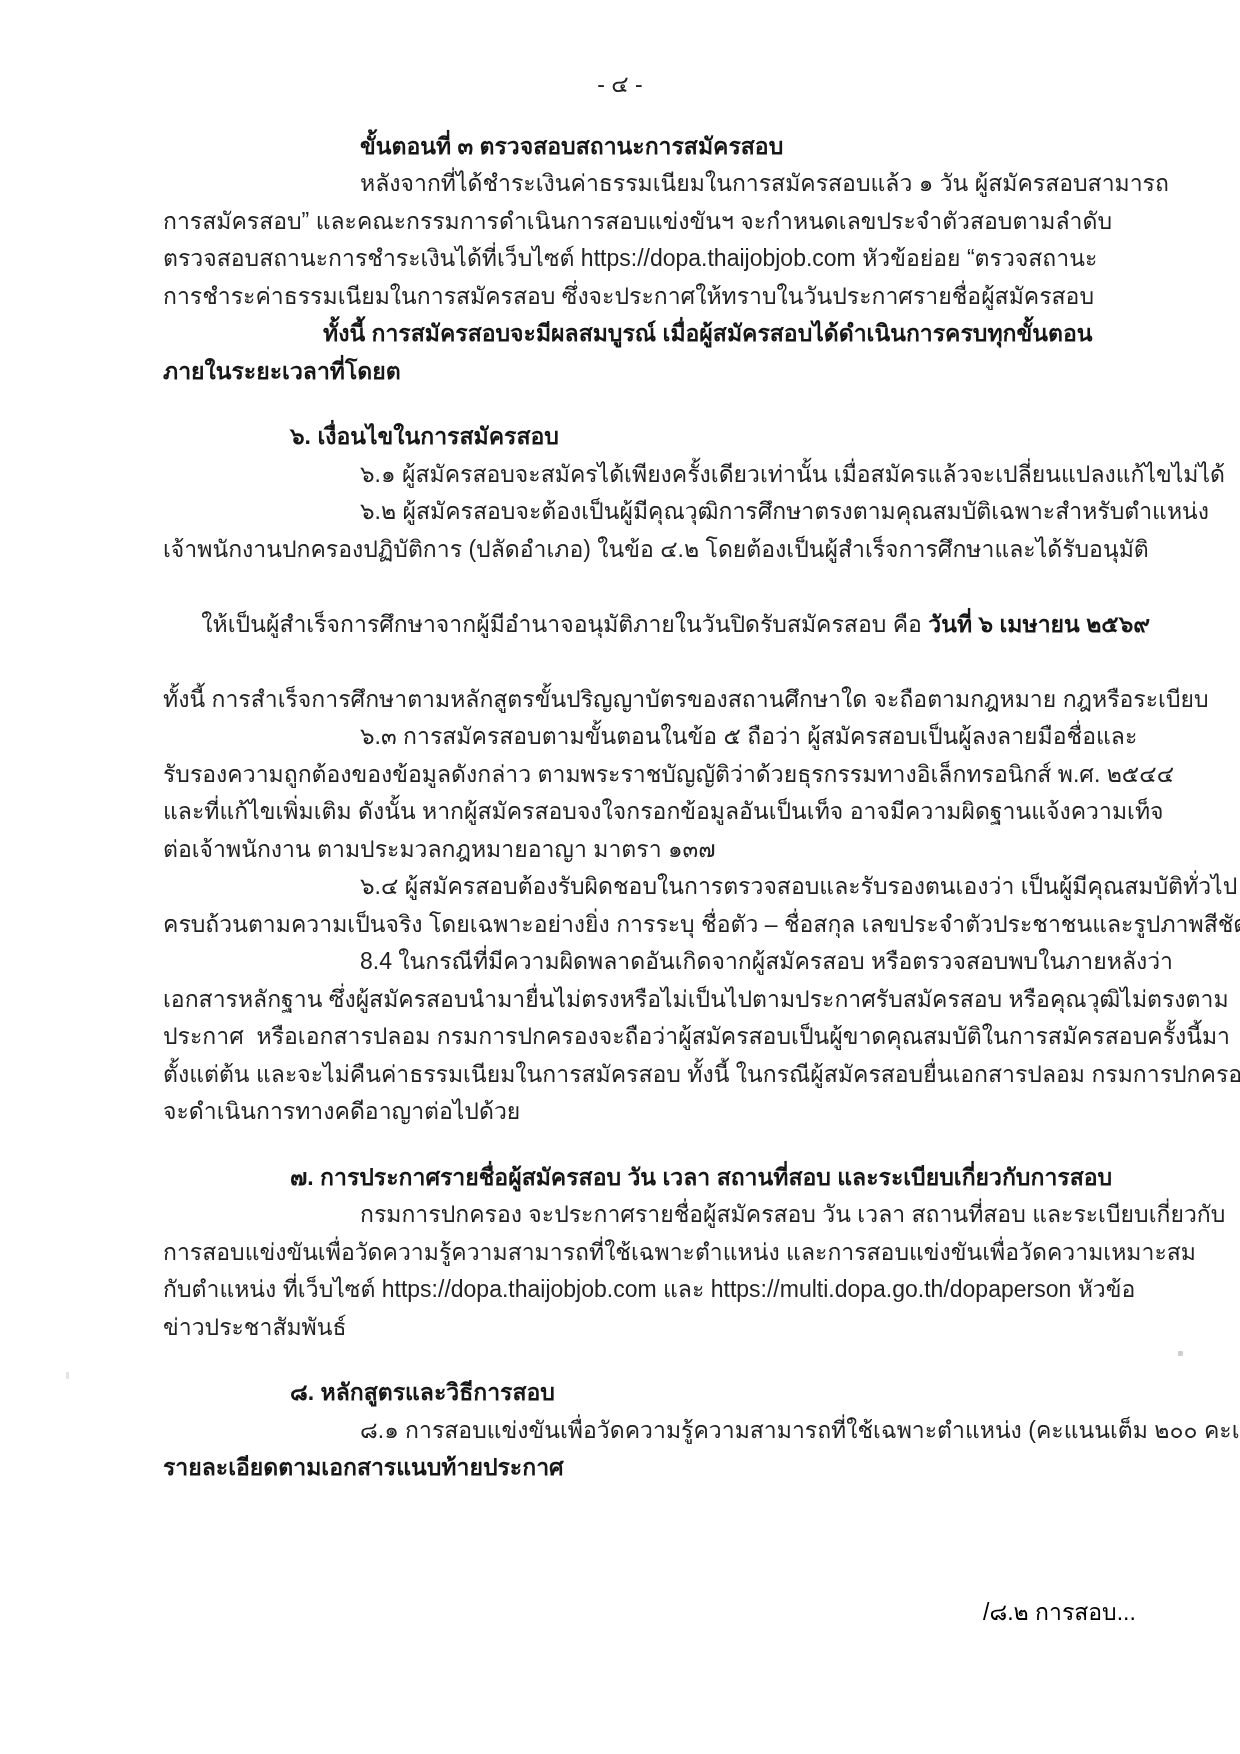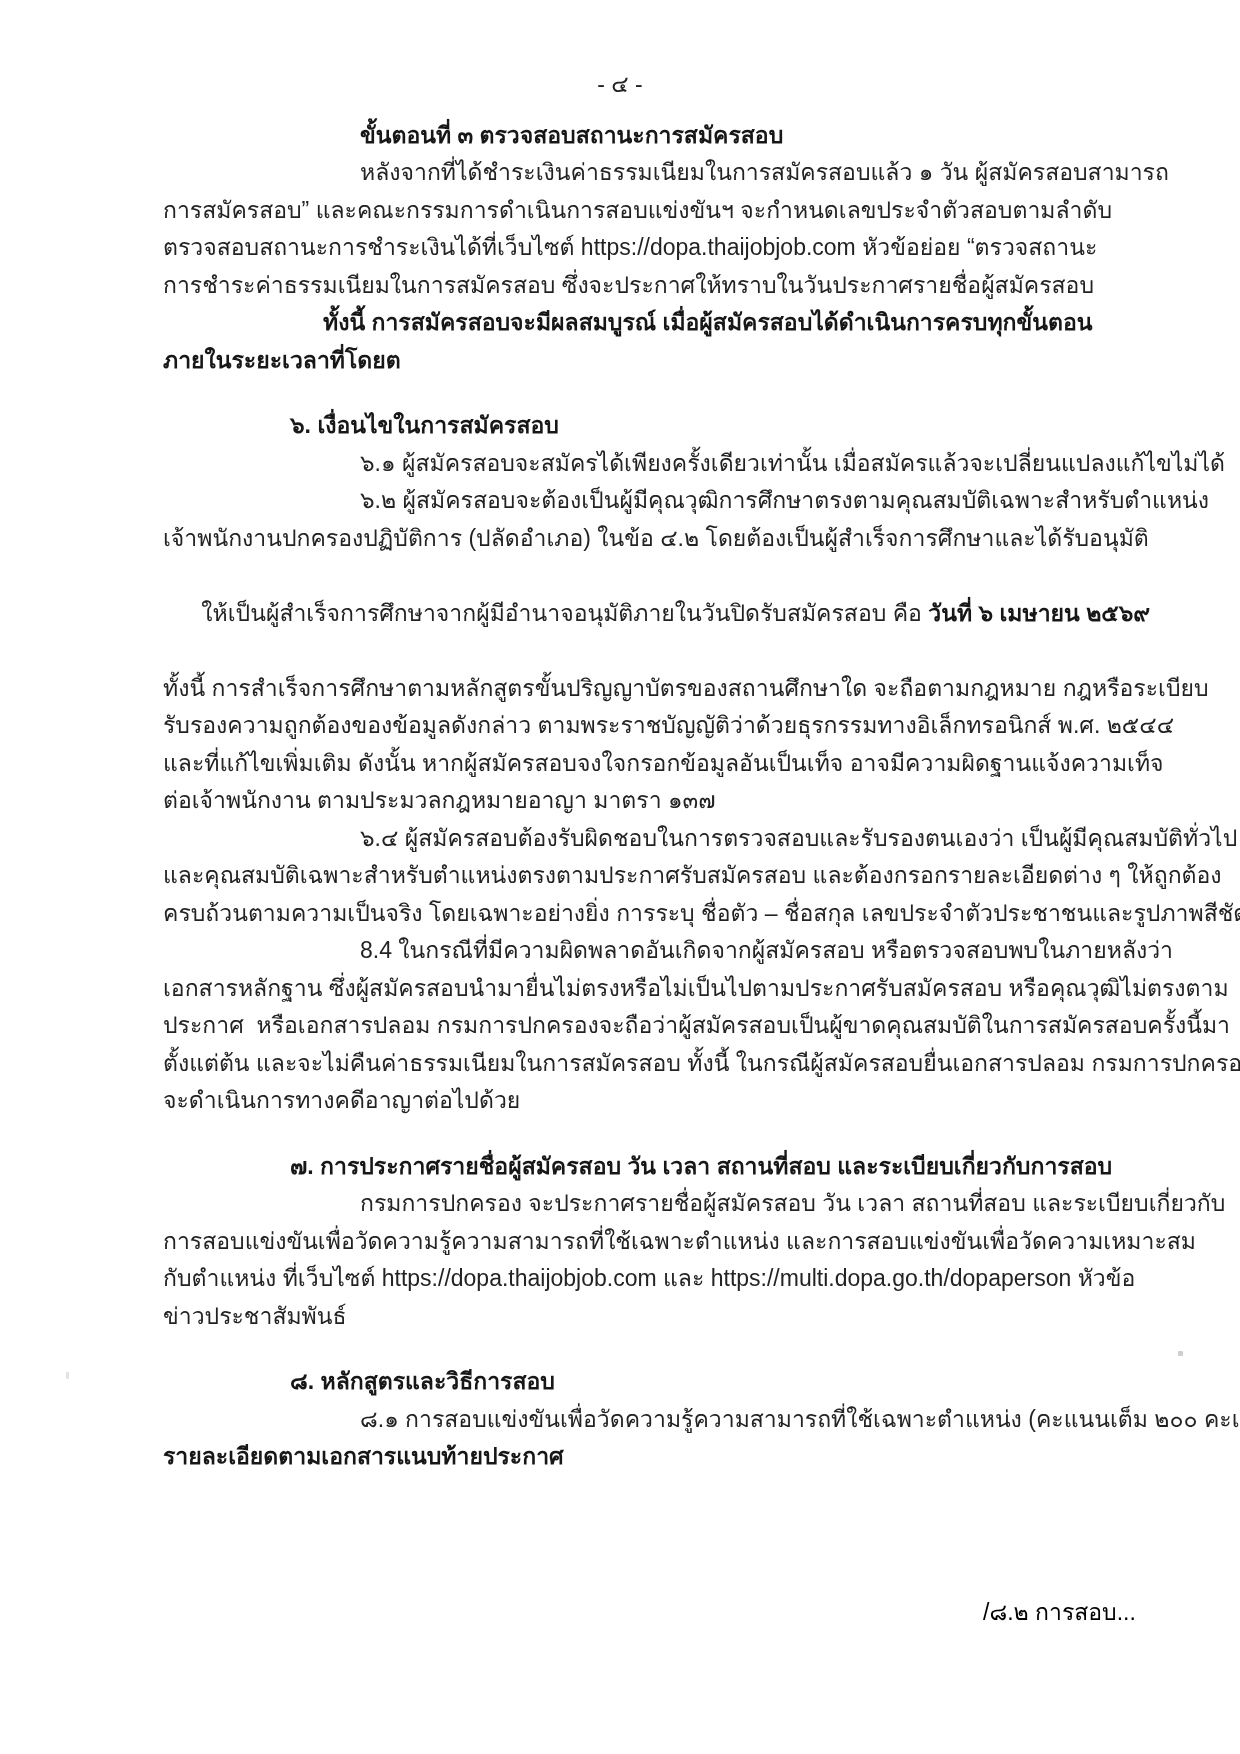--- a/index.html
+++ b/index.html
@@ -32,7 +32,7 @@
   .ind-p{padding-left:197px;}   
   .ind-s{padding-left:127px;}   
   .ind-t{padding-left:160px;}   
-  .mt-head{margin-top:13px;}
+  .mt-head{margin-top:24px;}
   .mt-sec{margin-top:28px;}
   .footer-note{
     position:absolute;

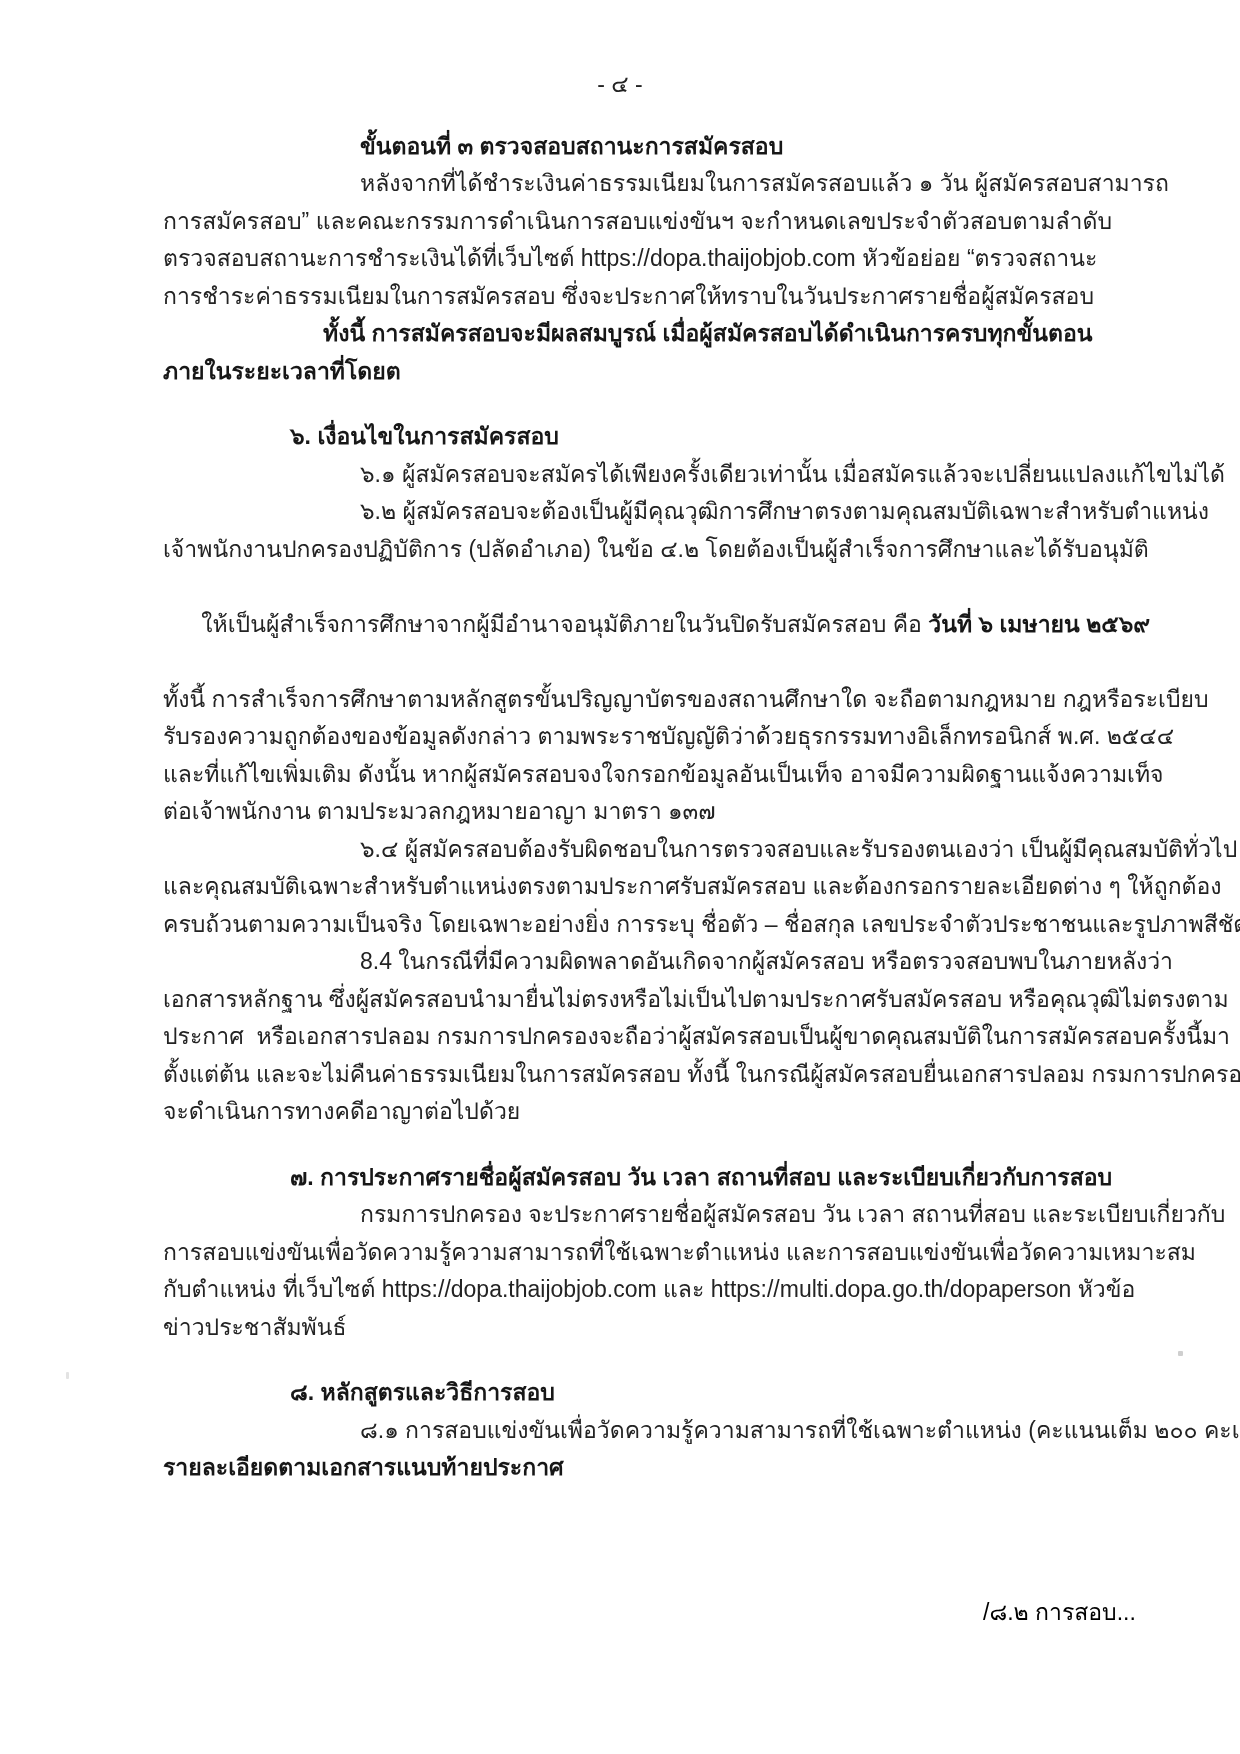--- a/index.html
+++ b/index.html
@@ -69,6 +69,7 @@
       <span>ให้เป็นผู้สำเร็จการศึกษาจากผู้มีอำนาจอนุมัติภายในวันปิดรับสมัครสอบ คือ </span><span class="bold">วันที่ ๖ เมษายน ๒๕๖๙</span>
     </div>
     <div class="line">ทั้งนี้ การสำเร็จการศึกษาตามหลักสูตรขั้นปริญญาบัตรของสถานศึกษาใด จะถือตามกฎหมาย กฎหรือระเบียบ</div>
+    <div class="line ind-p">๖.๓ การสมัครสอบตามขั้นตอนในข้อ ๕ ถือว่า ผู้สมัครสอบเป็นผู้ลงลายมือชื่อและ</div>
     <div class="line">รับรองความถูกต้องของข้อมูลดังกล่าว ตามพระราชบัญญัติว่าด้วยธุรกรรมทางอิเล็กทรอนิกส์ พ.ศ. ๒๕๔๔</div>
     <div class="line">และที่แก้ไขเพิ่มเติม ดังนั้น หากผู้สมัครสอบจงใจกรอกข้อมูลอันเป็นเท็จ อาจมีความผิดฐานแจ้งความเท็จ</div>
     <div class="line">ต่อเจ้าพนักงาน ตามประมวลกฎหมายอาญา มาตรา ๑๓๗</div>

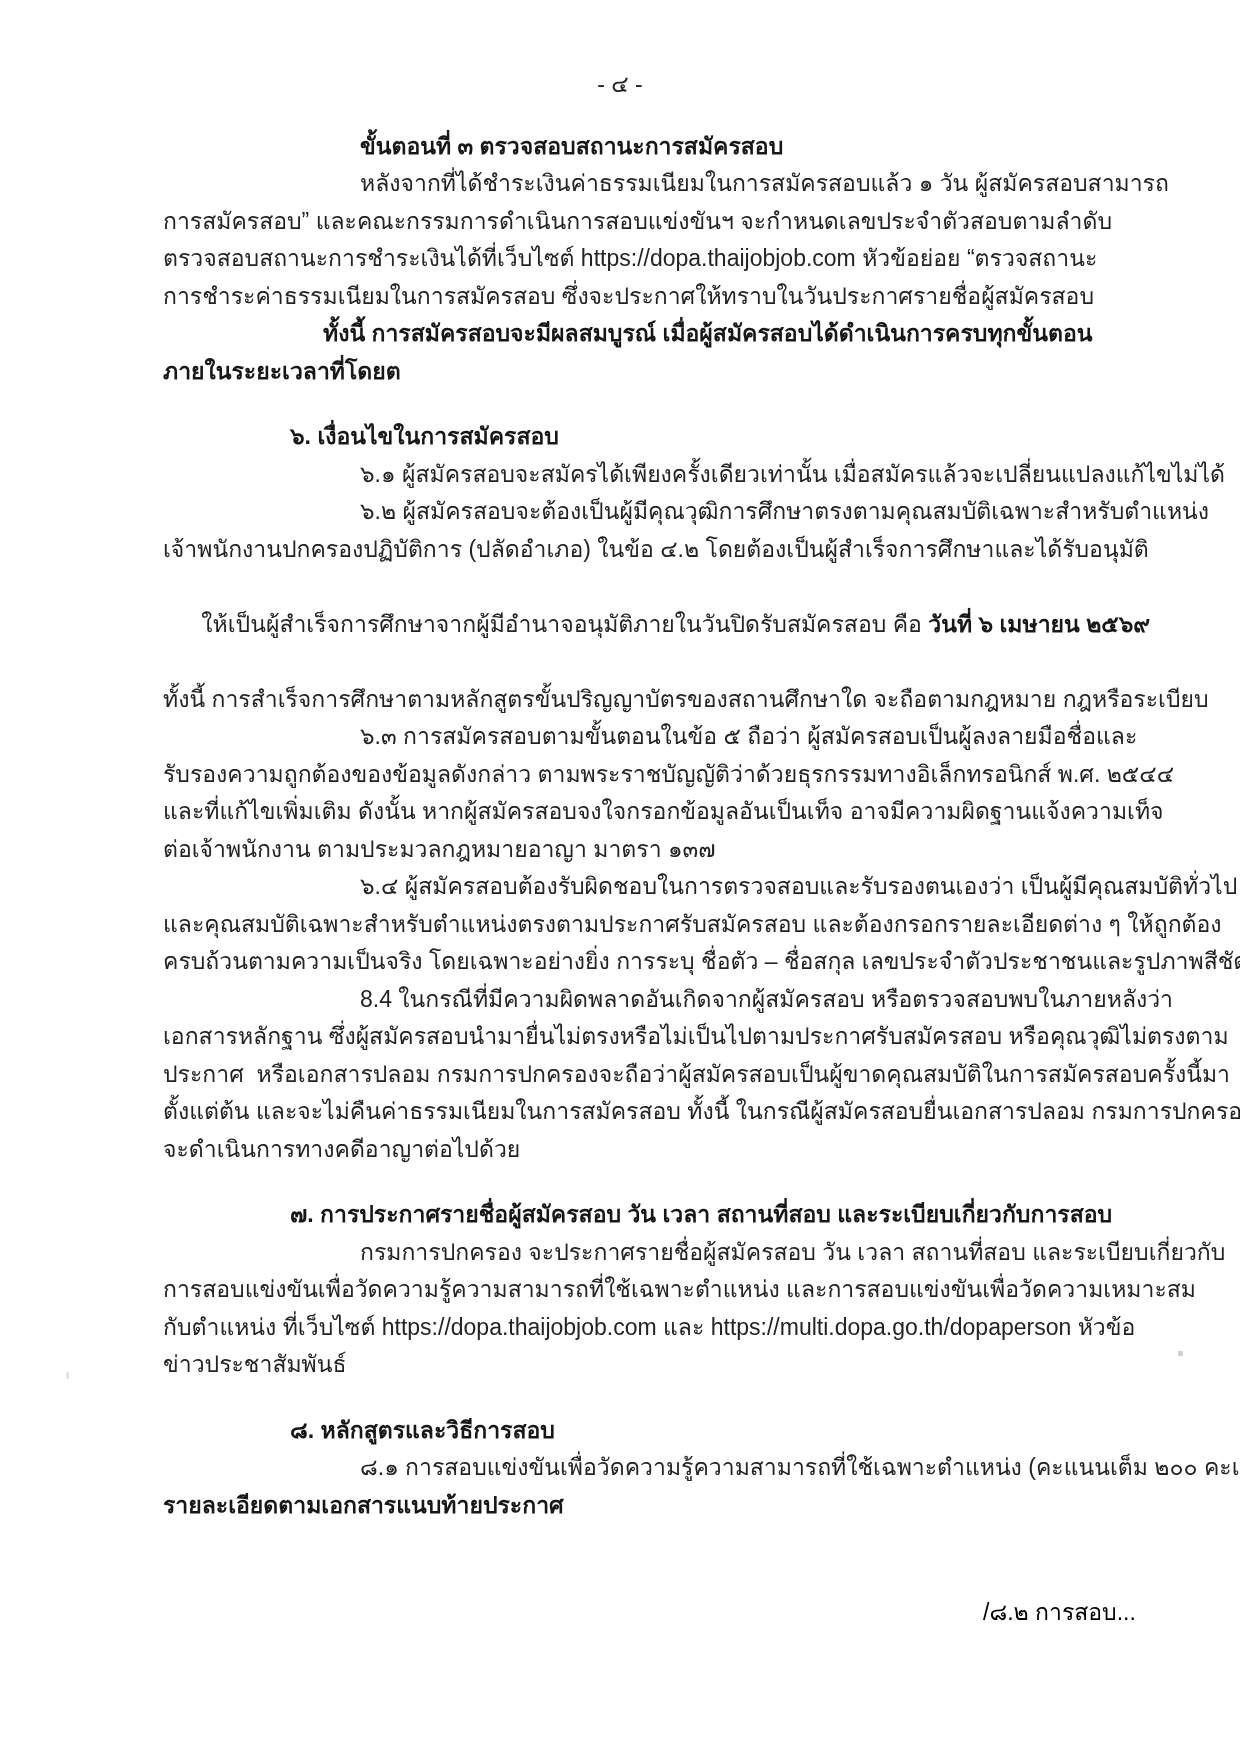--- a/index.html
+++ b/index.html
@@ -74,7 +74,6 @@
     <div class="line">และที่แก้ไขเพิ่มเติม ดังนั้น หากผู้สมัครสอบจงใจกรอกข้อมูลอันเป็นเท็จ อาจมีความผิดฐานแจ้งความเท็จ</div>
     <div class="line">ต่อเจ้าพนักงาน ตามประมวลกฎหมายอาญา มาตรา ๑๓๗</div>
     <div class="line ind-p">๖.๔ ผู้สมัครสอบต้องรับผิดชอบในการตรวจสอบและรับรองตนเองว่า เป็นผู้มีคุณสมบัติทั่วไป</div>
-    <div class="line">และคุณสมบัติเฉพาะสำหรับตำแหน่งตรงตามประกาศรับสมัครสอบ และต้องกรอกรายละเอียดต่าง ๆ ให้ถูกต้อง</div>
     <div class="line">ครบถ้วนตามความเป็นจริง โดยเฉพาะอย่างยิ่ง การระบุ ชื่อตัว – ชื่อสกุล เลขประจำตัวประชาชนและรูปภาพสีชัดเจน</div>
     <div class="line ind-p">8.4 ในกรณีที่มีความผิดพลาดอันเกิดจากผู้สมัครสอบ หรือตรวจสอบพบในภายหลังว่า</div>
     <div class="line">เอกสารหลักฐาน ซึ่งผู้สมัครสอบนำมายื่นไม่ตรงหรือไม่เป็นไปตามประกาศรับสมัครสอบ หรือคุณวุฒิไม่ตรงตาม</div>

